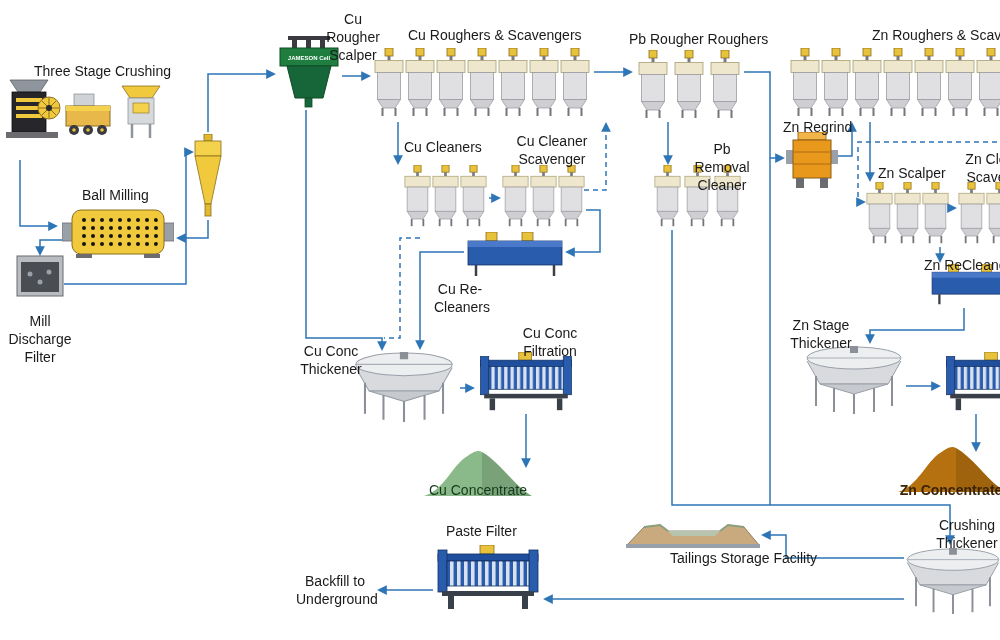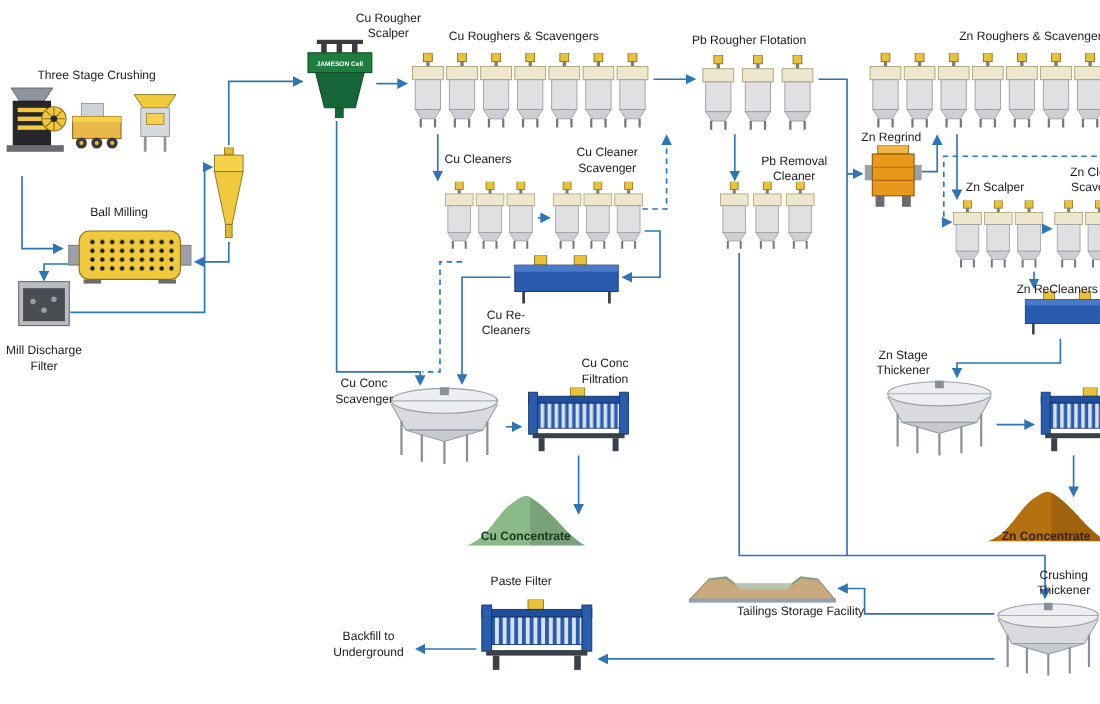--- a/index.html
+++ b/index.html
@@ -8,7 +8,7 @@
   .canvas{position:relative;width:1000px;height:640px;background:#ffffff;overflow:hidden}
   .equip{position:absolute;z-index:2}
   #wires{position:absolute;left:0;top:0;z-index:4;pointer-events:none}
-  .lbl{position:absolute;z-index:6;font-size:11px;line-height:1.3;color:#1a1a1a;text-align:center}
+  .lbl{position:absolute;z-index:6;font-size:14px;line-height:1.3;color:#1a1a1a;text-align:center}
   .nw{white-space:nowrap}
   .cu-conc-lbl{color:#16391c;font-weight:bold}
   .zn-conc-lbl{color:#3a2406;font-weight:bold}

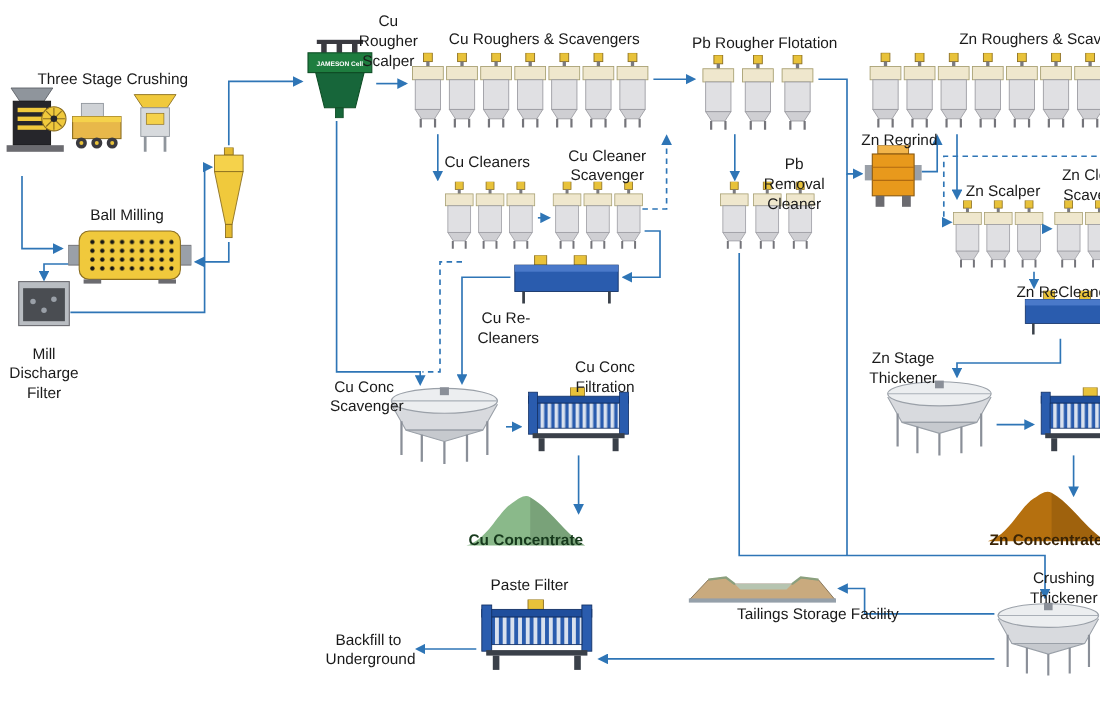--- a/index.html
+++ b/index.html
@@ -323,7 +323,7 @@
   <div class="lbl" style="left:0px;top:312px;width:80px">Mill Discharge Filter</div>
   <div class="lbl" style="left:318px;top:10px;width:70px">Cu Rougher Scalper</div>
   <div class="lbl nw" style="left:408px;top:26px">Cu Roughers &amp; Scavengers</div>
-  <div class="lbl nw" style="left:629px;top:30px">Pb Rougher Flotation</div>
+  <div class="lbl nw" style="left:629px;top:30px">Pb Rougher Roughers</div>
   <div class="lbl nw" style="left:872px;top:26px">Zn Roughers &amp; Scavengers</div>
   <div class="lbl nw" style="left:404px;top:138px">Cu Cleaners</div>
   <div class="lbl" style="left:516px;top:132px;width:72px">Cu Cleaner Scavenger</div>

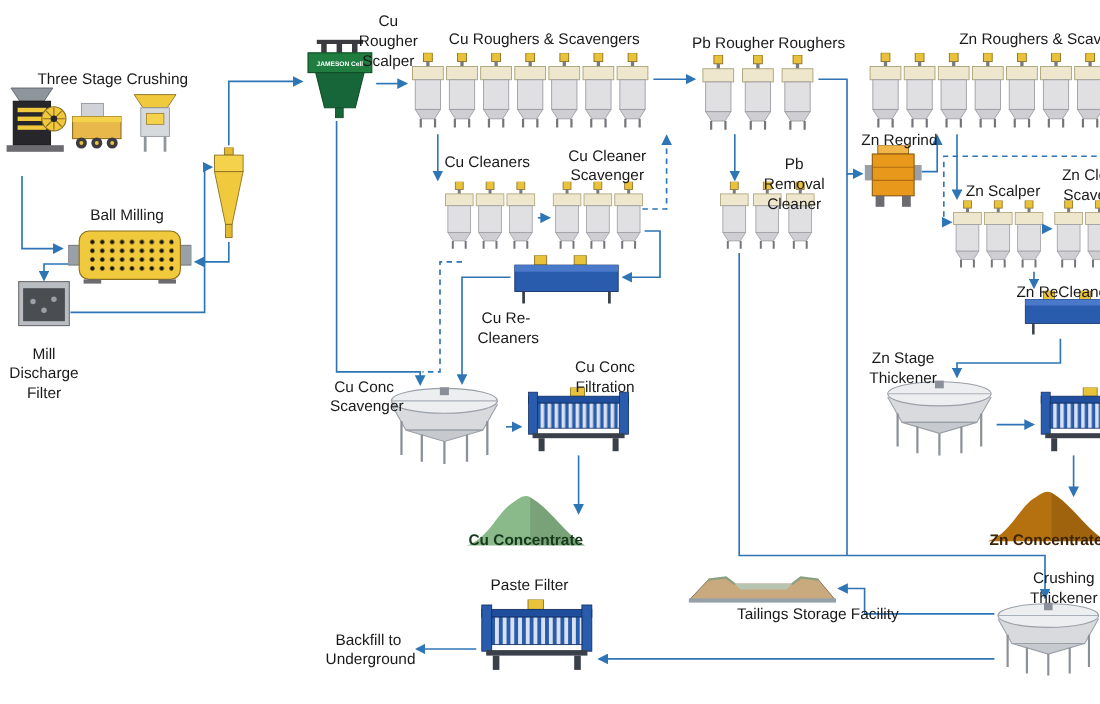--- a/index.html
+++ b/index.html
@@ -333,7 +333,7 @@
   <div class="lbl" style="left:964px;top:150px;width:72px">Zn Cleaner Scavenger</div>
   <div class="lbl" style="left:434px;top:280px;width:52px">Cu Re-Cleaners</div>
   <div class="lbl nw" style="left:924px;top:256px">Zn ReCleaners</div>
-  <div class="lbl" style="left:300px;top:342px;width:62px">Cu Conc Scavenger</div>
+  <div class="lbl" style="left:300px;top:342px;width:62px">Cu Conc Thickener</div>
   <div class="lbl" style="left:520px;top:324px;width:60px">Cu Conc Filtration</div>
   <div class="lbl" style="left:790px;top:316px;width:62px">Zn Stage Thickener</div>
   <div class="lbl cu-conc-lbl" style="left:425px;top:481px;width:106px">Cu Concentrate</div>

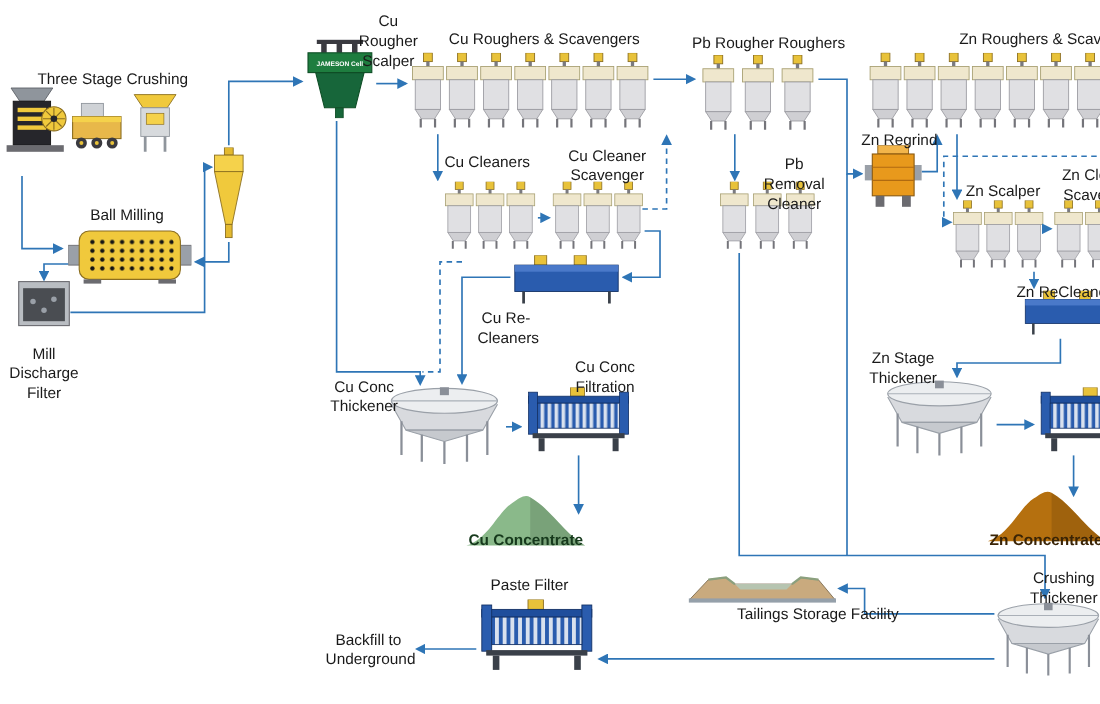--- a/index.html
+++ b/index.html
@@ -10,7 +10,7 @@
   #wires{position:absolute;left:0;top:0;z-index:4;pointer-events:none}
   .lbl{position:absolute;z-index:6;font-size:14px;line-height:1.3;color:#1a1a1a;text-align:center}
   .nw{white-space:nowrap}
-  .cu-conc-lbl{color:#16391c;font-weight:bold}
+  .cu-conc-lbl{color:#16391c;font-weight:normal}
   .zn-conc-lbl{color:#3a2406;font-weight:bold}
   .arrow{fill:none;stroke:#2e75b6;stroke-width:1.5;marker-end:url(#arr)}
   .plain{fill:none;stroke:#2e75b6;stroke-width:1.5}

